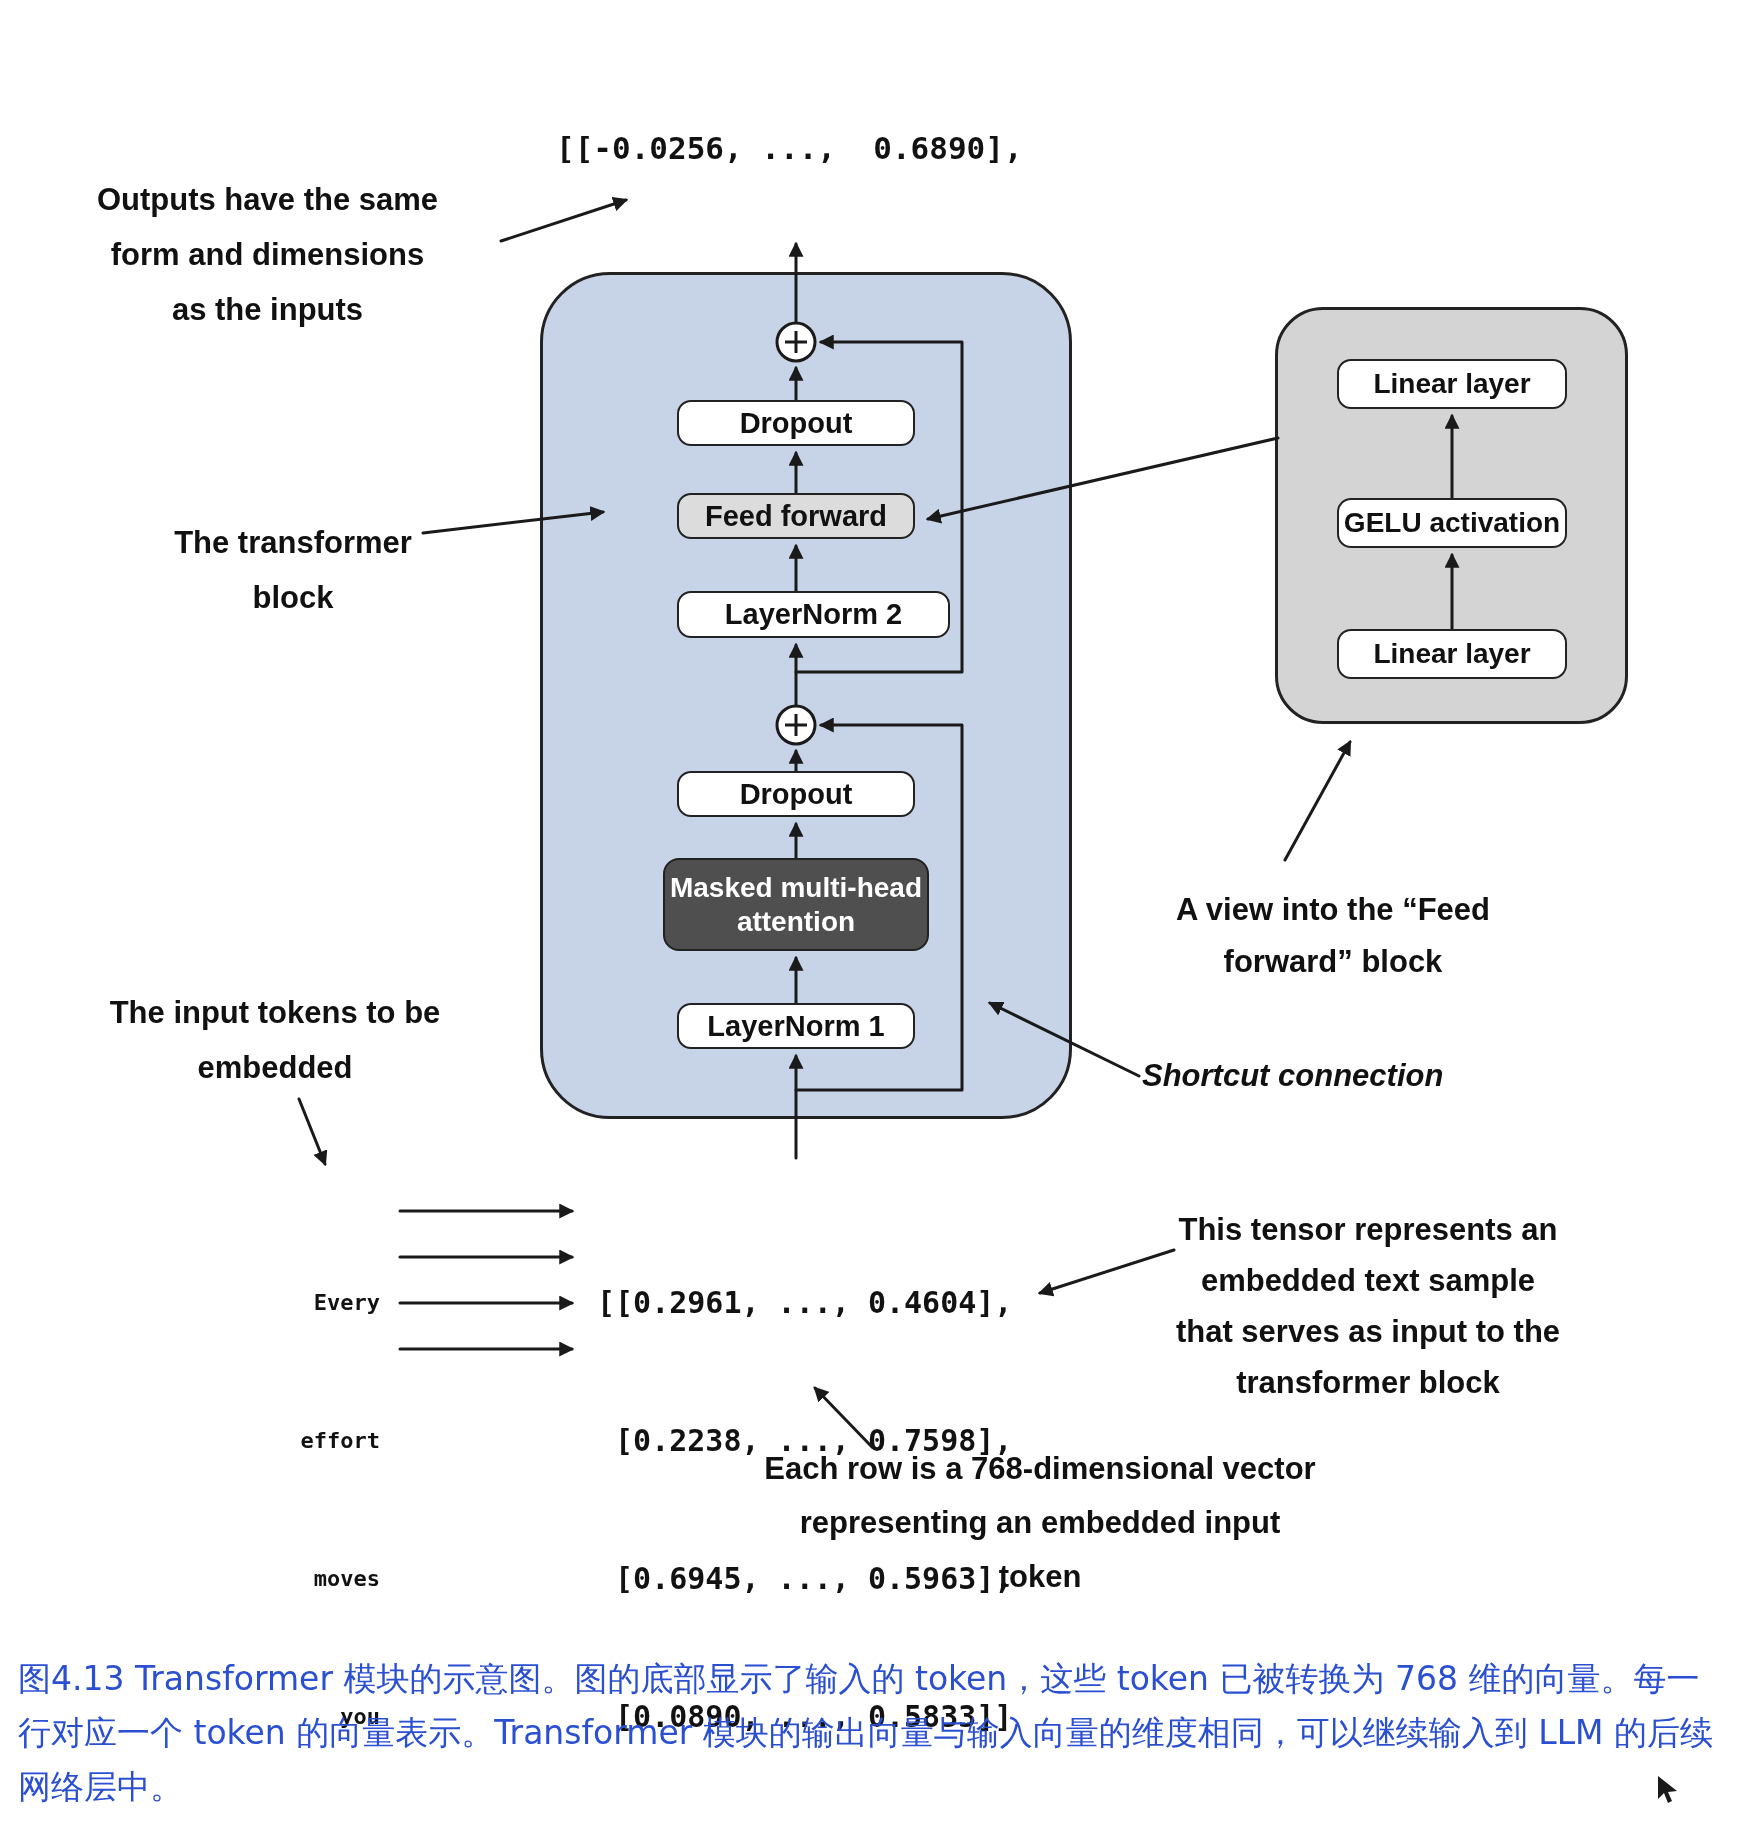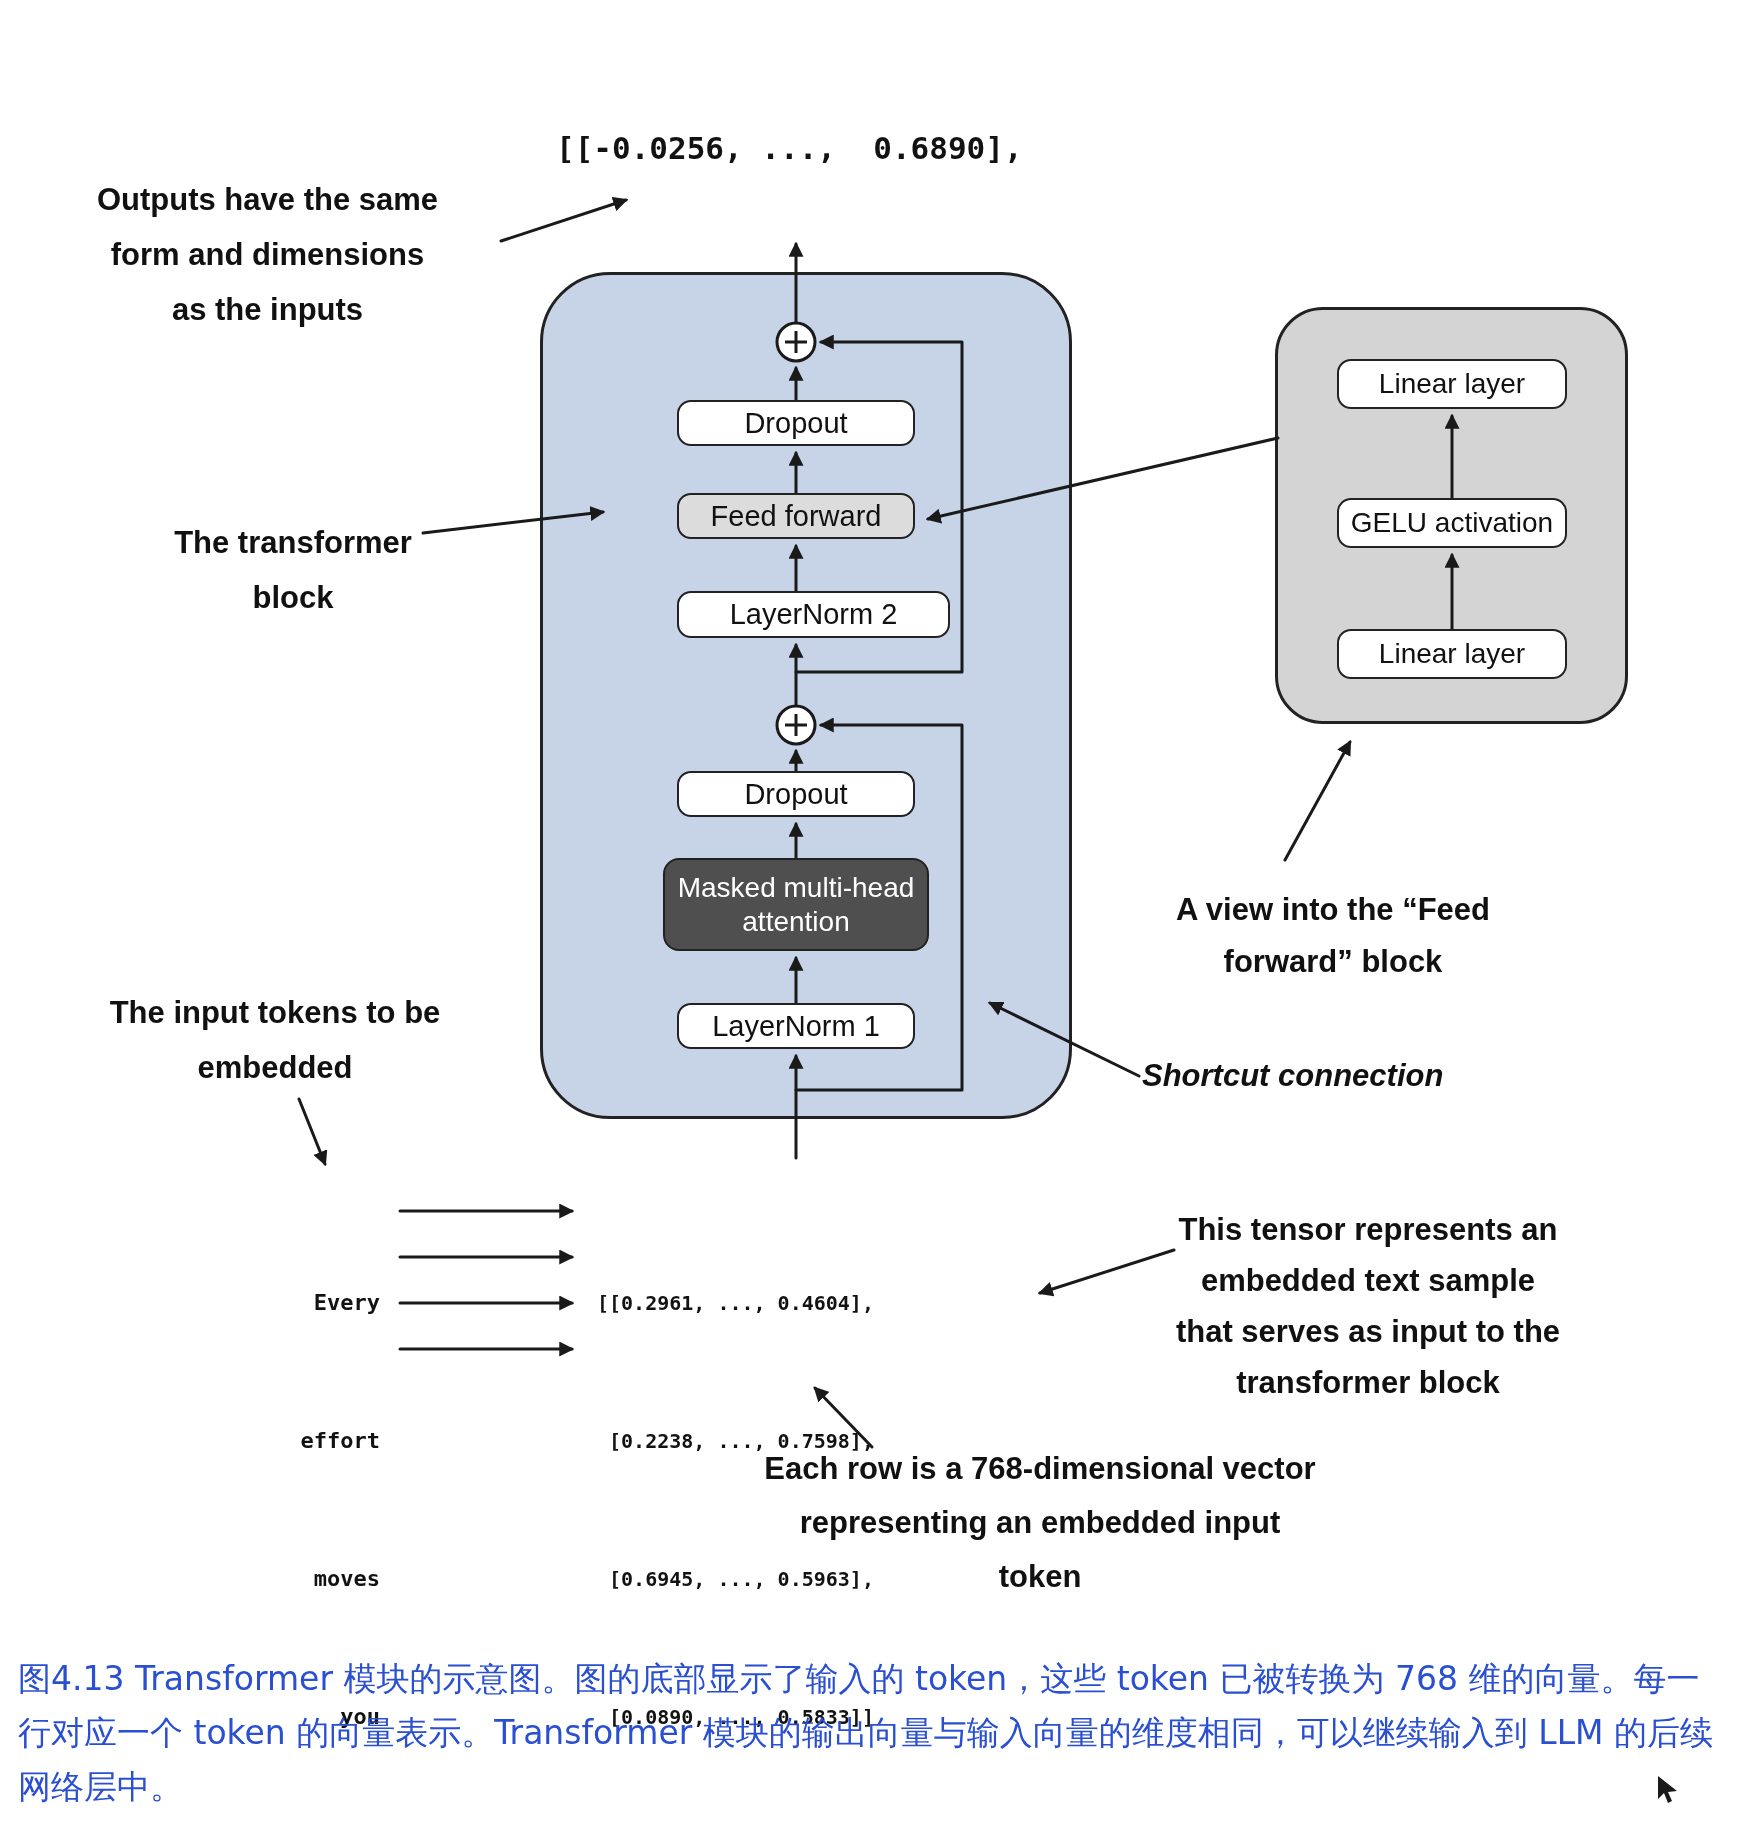--- a/index.html
+++ b/index.html
@@ -30,7 +30,7 @@
 
   .node { position:absolute; display:flex; align-items:center; justify-content:center;
           background:#ffffff; border:2.5px solid #222222; border-radius:14px;
-          font-size:29px; color:#111111; z-index:3; text-align:center; }
+          font-size:29px; color:#111111; z-index:3; text-align:center;font-weight:bold; }
   .n-dropout1 { left:677px; top:400px;  width:238px; height:46px; }
   .n-ff       { left:677px; top:493px;  width:238px; height:46px; background:#dcdcdc; }
   .n-ln2      { left:677px; top:591px;  width:273px; height:47px; }

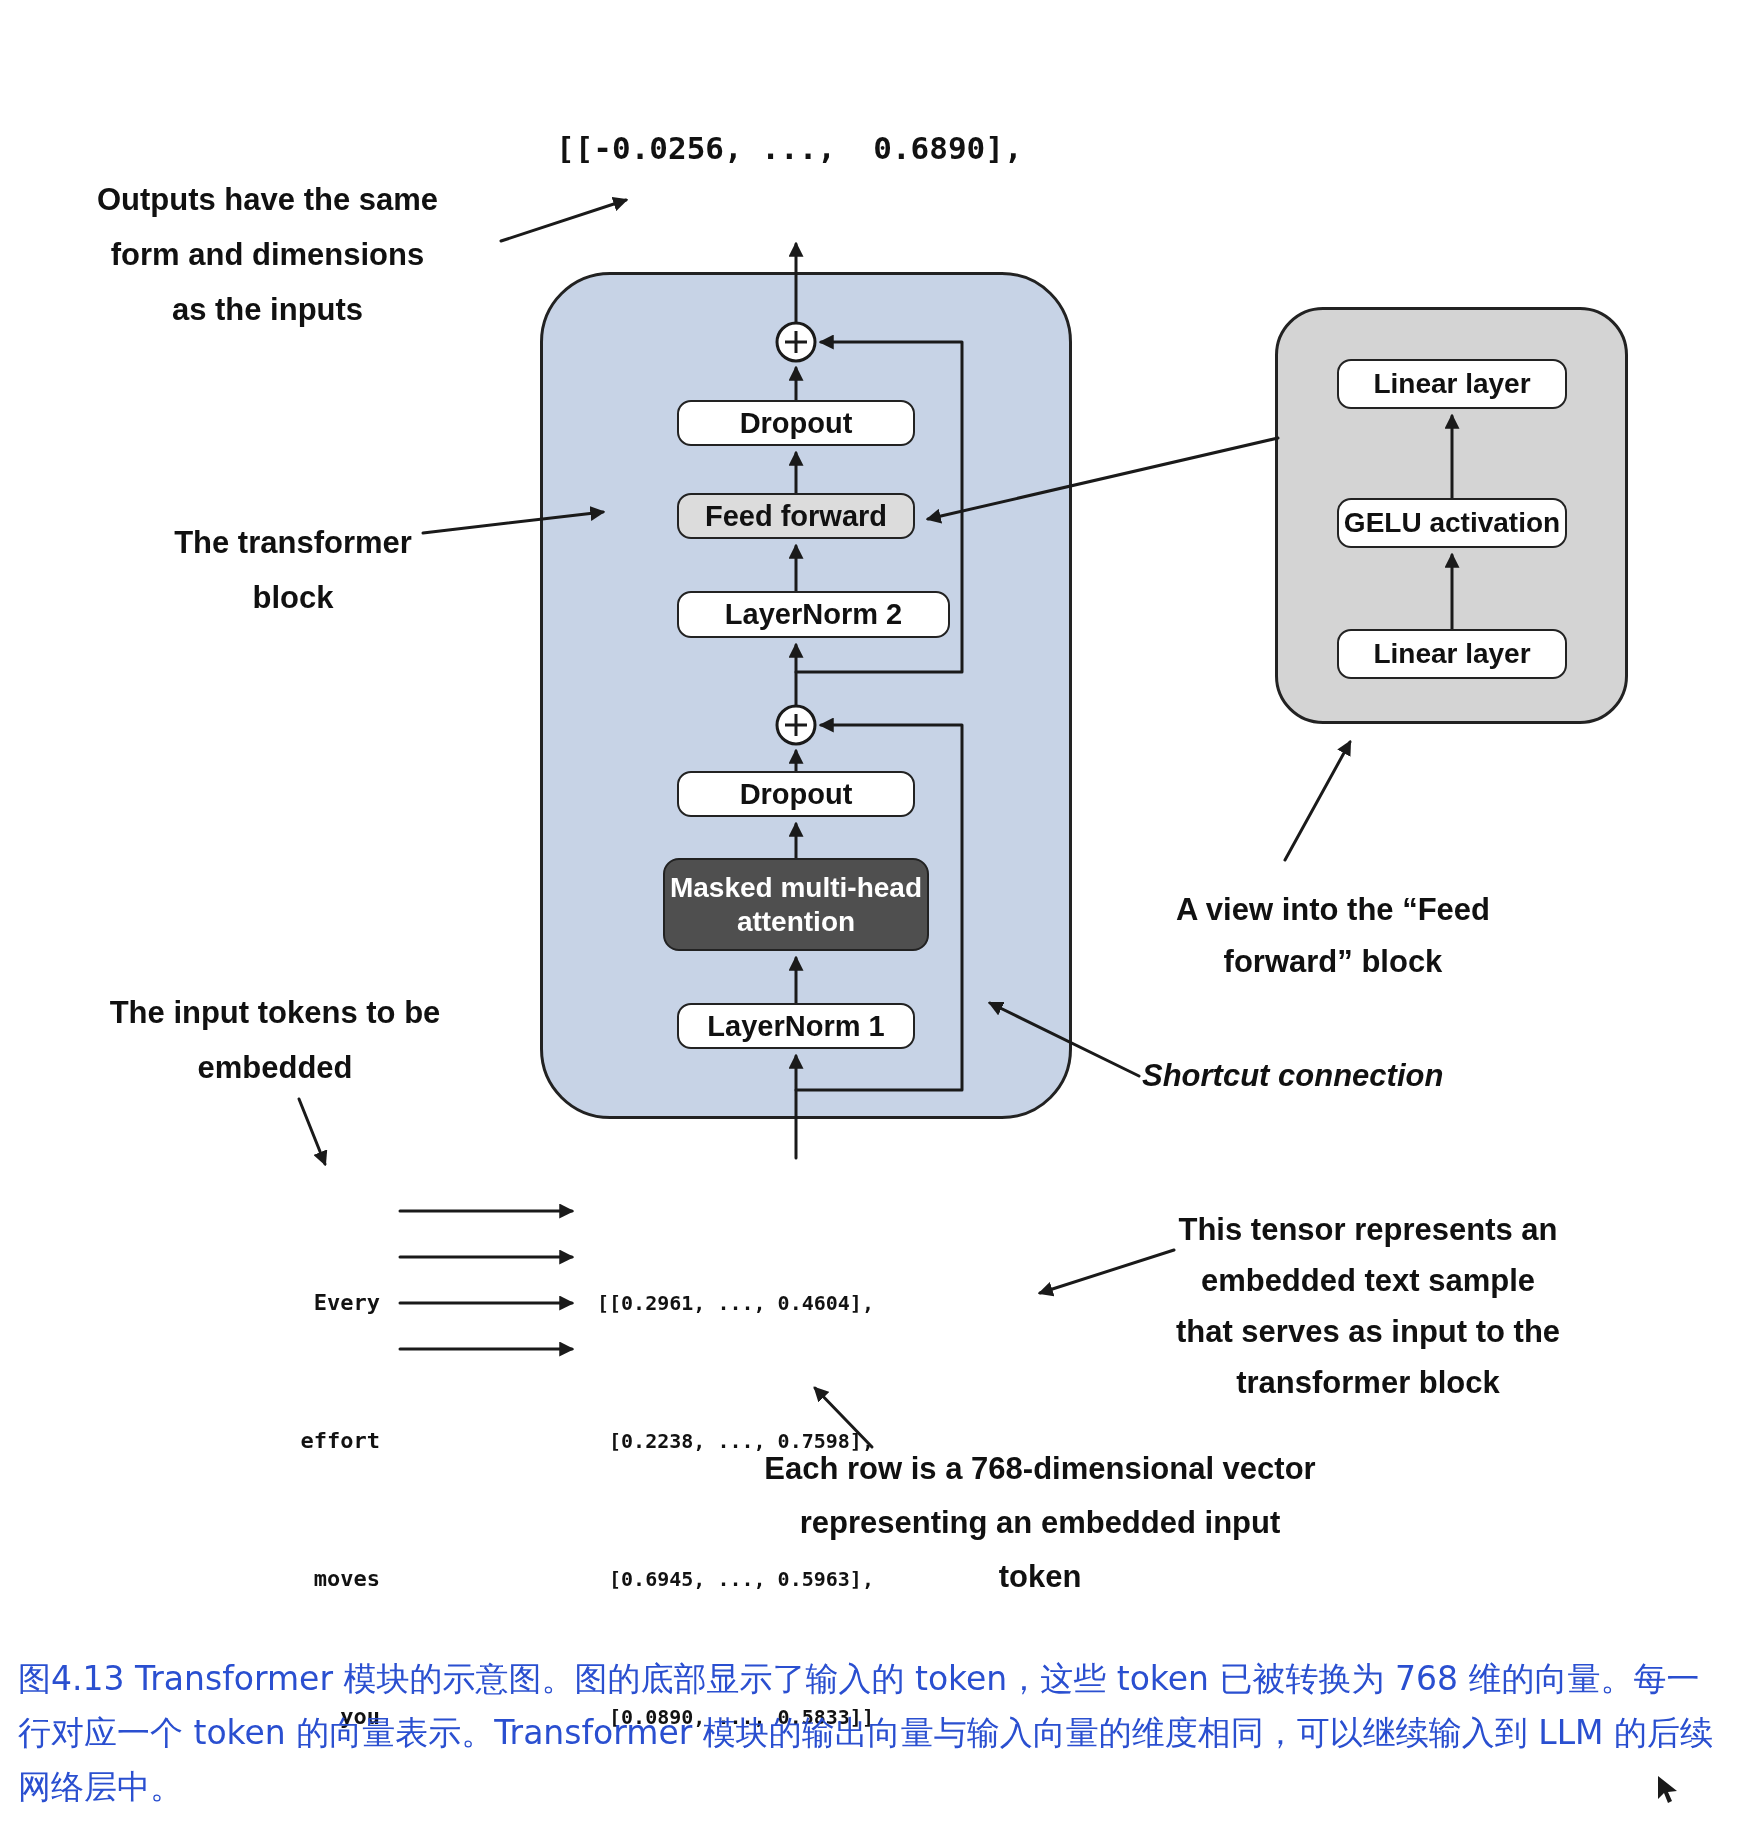--- a/index.html
+++ b/index.html
@@ -9,7 +9,7 @@
 
   .mono { font-family:"DejaVu Sans Mono", monospace; font-weight:bold; color:#121212; white-space:pre; }
   .output-tensor { position:absolute; left:556px; top:18px; font-size:31px; line-height:52px; }
-  .input-tensor  { position:absolute; left:597px; top:1188px; font-size:20px; line-height:46px; }
+  .input-tensor  { position:absolute; left:597px; top:1188px; font-size:30px; line-height:46px; }
   .tokens        { position:absolute; left:230px; top:1188px; width:150px; text-align:right;
                    font-size:22px; line-height:46px; }
 

